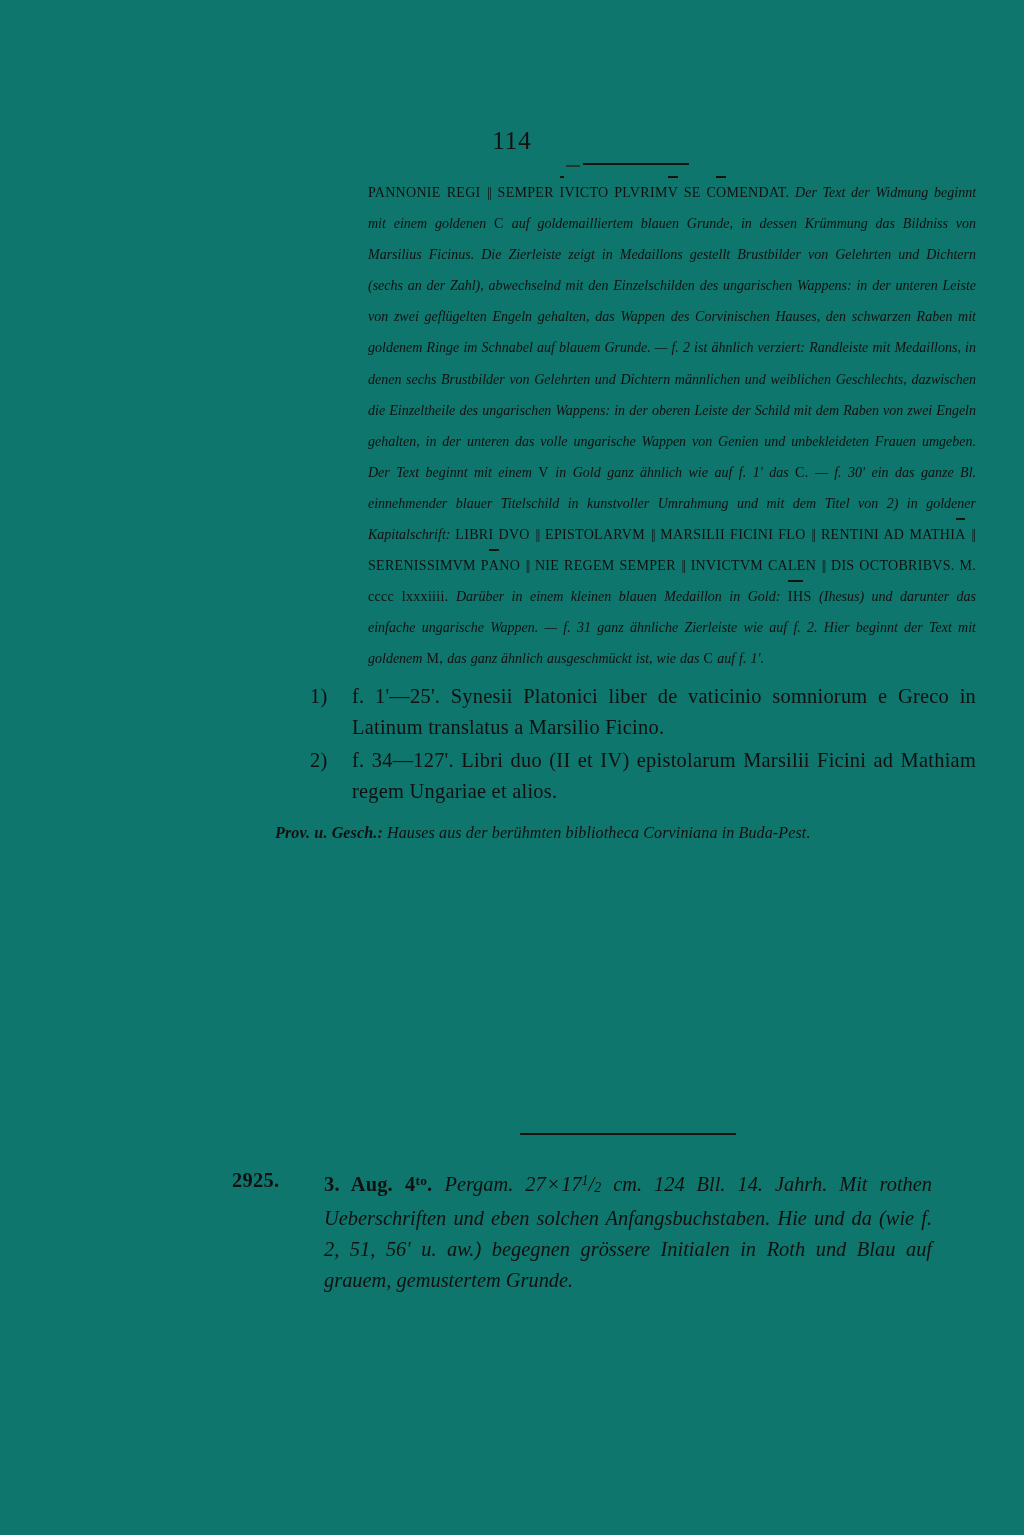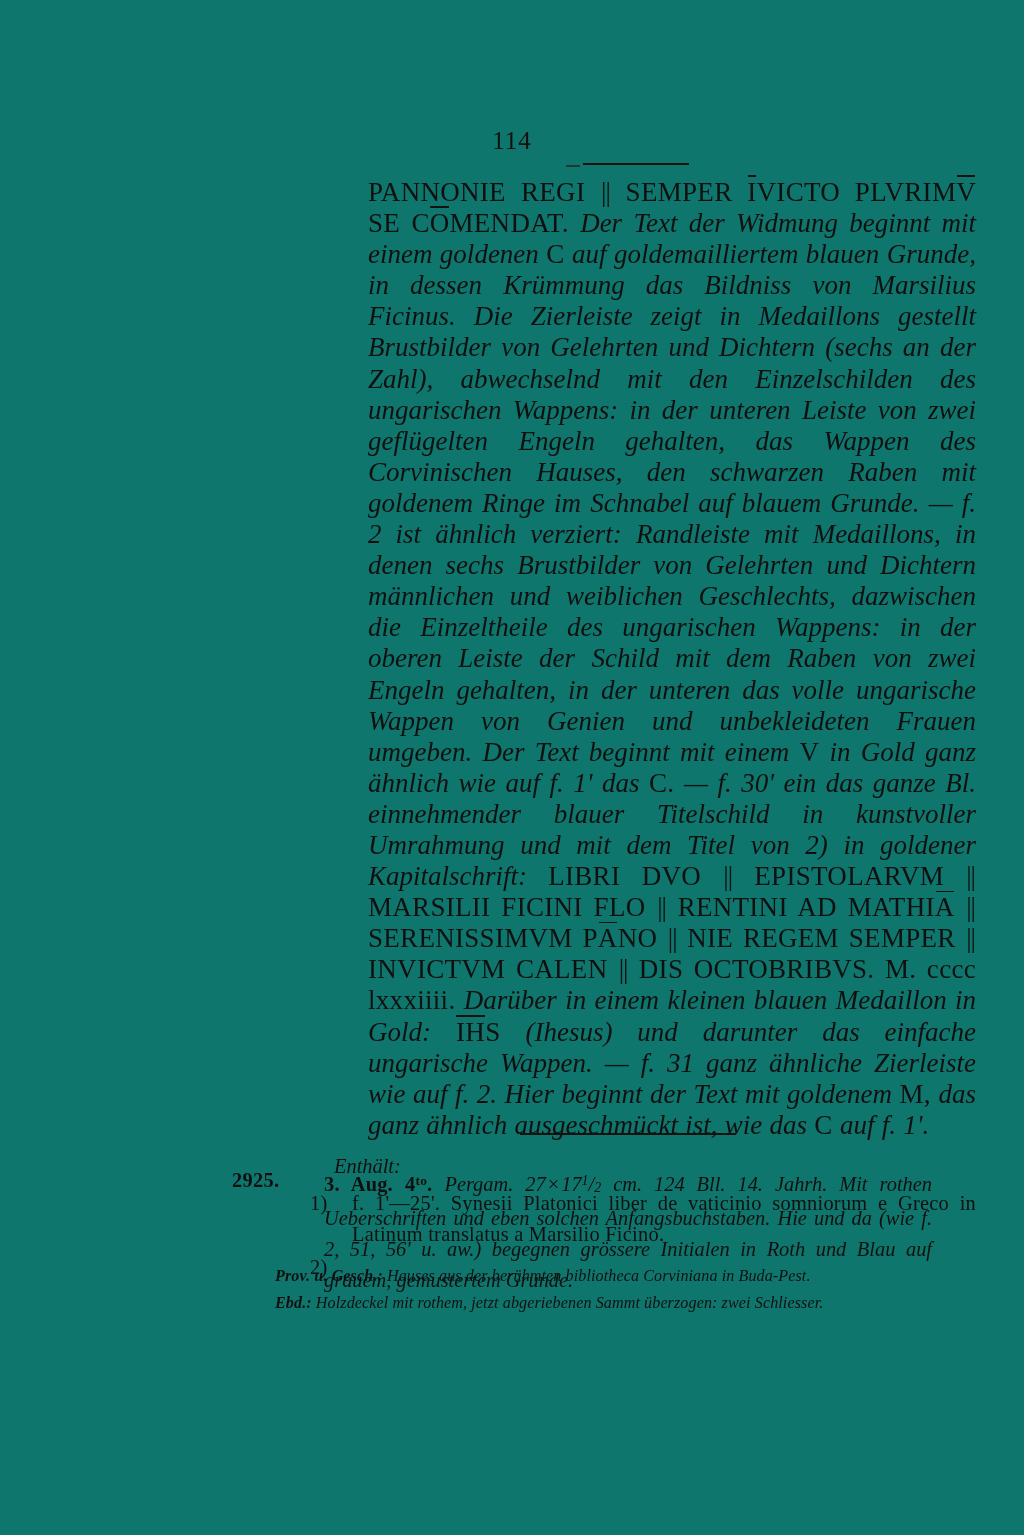--- a/index.html
+++ b/index.html
@@ -61,7 +61,7 @@
   }
 
   .para {
-    font-size: 27px;
+    font-size: 14px;
     line-height: 31.1px;
     text-align: justify;
     text-align-last: left;

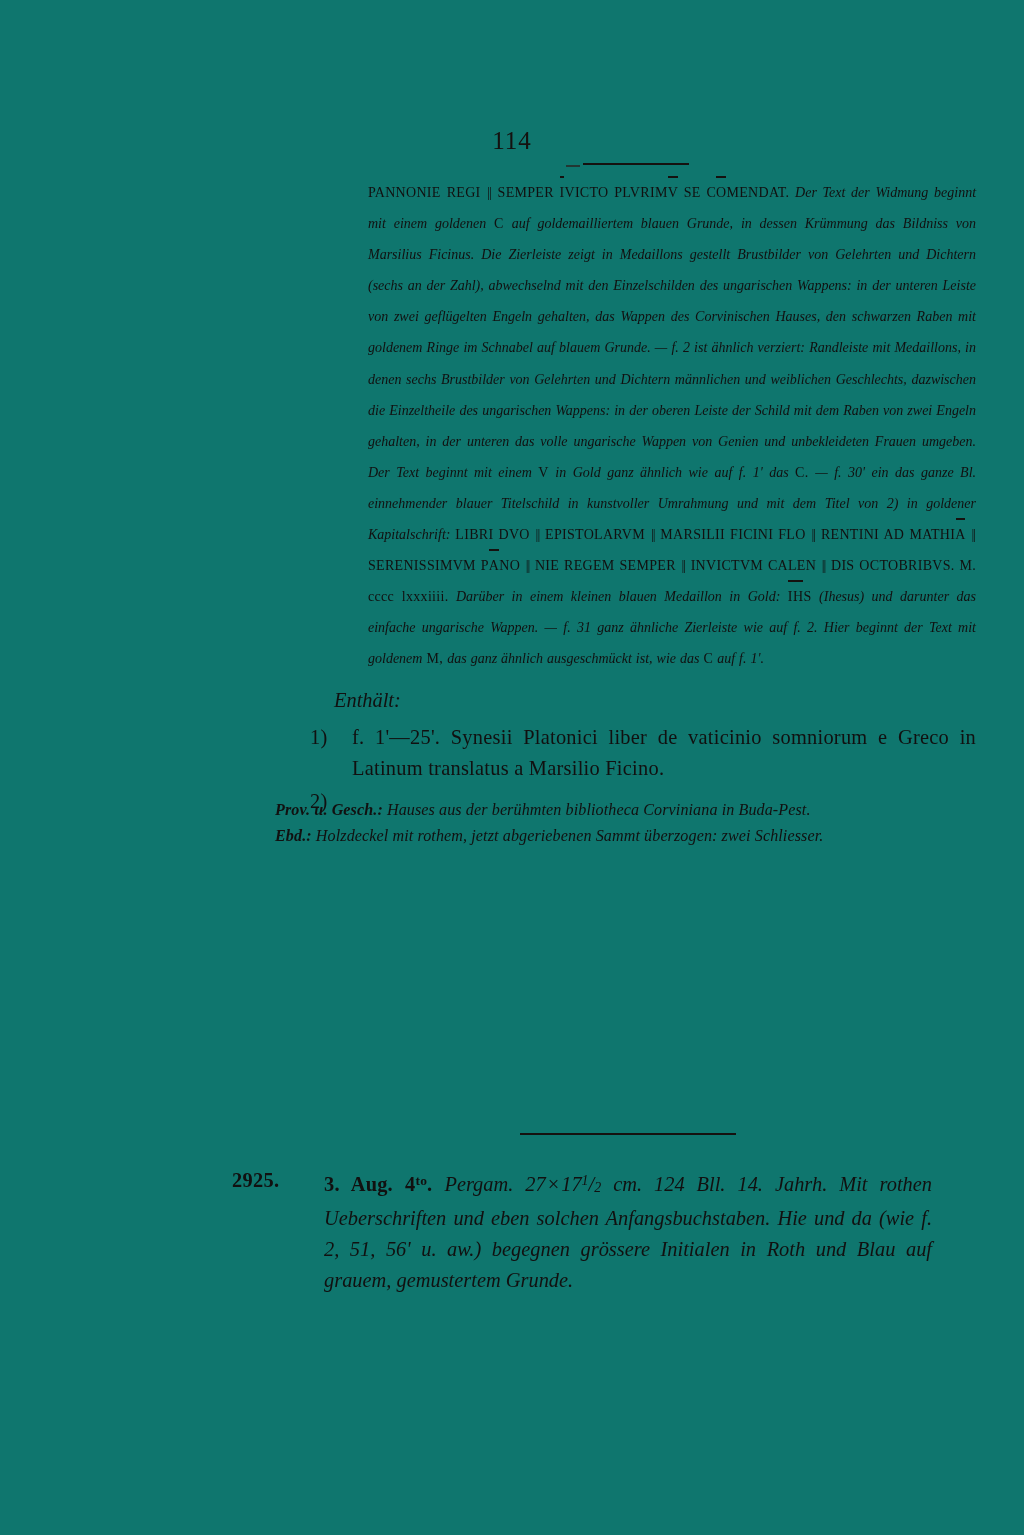--- a/index.html
+++ b/index.html
@@ -224,7 +224,6 @@
 
     <p class="para"><span class="caps">PANNONIE REGI</span> <span class="brk">||</span> <span class="caps">SEMPER</span> <span class="caps"><span class="mac">I</span>VICTO</span> <span class="caps">PLVRIM<span class="mac">V</span></span> <span class="caps">SE</span> <span class="caps">C<span class="mac">O</span>MENDAT.</span> <span class="it">Der Text der Widmung beginnt mit einem goldenen</span> <span class="rom">C</span> <span class="it">auf goldemailliertem blauen Grunde, in dessen Krümmung das Bildniss von Marsilius Ficinus. Die Zierleiste zeigt in Medaillons gestellt Brustbilder von Gelehrten und Dichtern (sechs an der Zahl), abwechselnd mit den Einzelschilden des ungarischen Wappens: in der unteren Leiste von zwei geflügelten Engeln gehalten, das Wappen des Corvinischen Hauses, den schwarzen Raben mit goldenem Ringe im Schnabel auf blauem Grunde. — f. 2 ist ähnlich verziert: Randleiste mit Medaillons, in denen sechs Brustbilder von Gelehrten und Dichtern männlichen und weiblichen Geschlechts, dazwischen die Einzeltheile des ungarischen Wappens: in der oberen Leiste der Schild mit dem Raben von zwei Engeln gehalten, in der unteren das volle ungarische Wappen von Genien und unbekleideten Frauen umgeben. Der Text beginnt mit einem</span> <span class="rom">V</span> <span class="it">in Gold ganz ähnlich wie auf f. 1' das</span> <span class="rom">C.</span> <span class="it">— f. 30' ein das ganze Bl. einnehmender blauer Titelschild in kunstvoller Umrahmung und mit dem Titel von 2) in goldener Kapitalschrift:</span> <span class="caps">LIBRI DVO</span> <span class="brk">||</span> <span class="caps">EPISTOLARVM</span> <span class="brk">||</span> <span class="caps">MARSILII FICINI FLO</span> <span class="brk">||</span> <span class="caps">RENTINI AD MATHI<span class="mac">A</span></span> <span class="brk">||</span> <span class="caps">SERENISSIMVM P<span class="mac">A</span>NO</span> <span class="brk">||</span> <span class="caps">NIE REGEM SEMPER</span> <span class="brk">||</span> <span class="caps">INVICTVM CALEN</span> <span class="brk">||</span> <span class="caps">DIS OCTOBRIBVS. M. cccc lxxxiiii.</span> <span class="it">Darüber in einem kleinen blauen Medaillon in Gold:</span> <span class="rom"><span class="mac mac-wide">IH</span>S</span> <span class="it">(Ihesus) und darunter das einfache ungarische Wappen. — f. 31 ganz ähnliche Zierleiste wie auf f. 2. Hier beginnt der Text mit goldenem</span> <span class="rom">M,</span> <span class="it">das ganz ähnlich ausgeschmückt ist, wie das</span> <span class="rom">C</span> <span class="it">auf f. 1'.</span></p>
 
-    <div class="enthaelt">Enthält:</div>
 
     <ul class="itemlist">
       <li class="item">

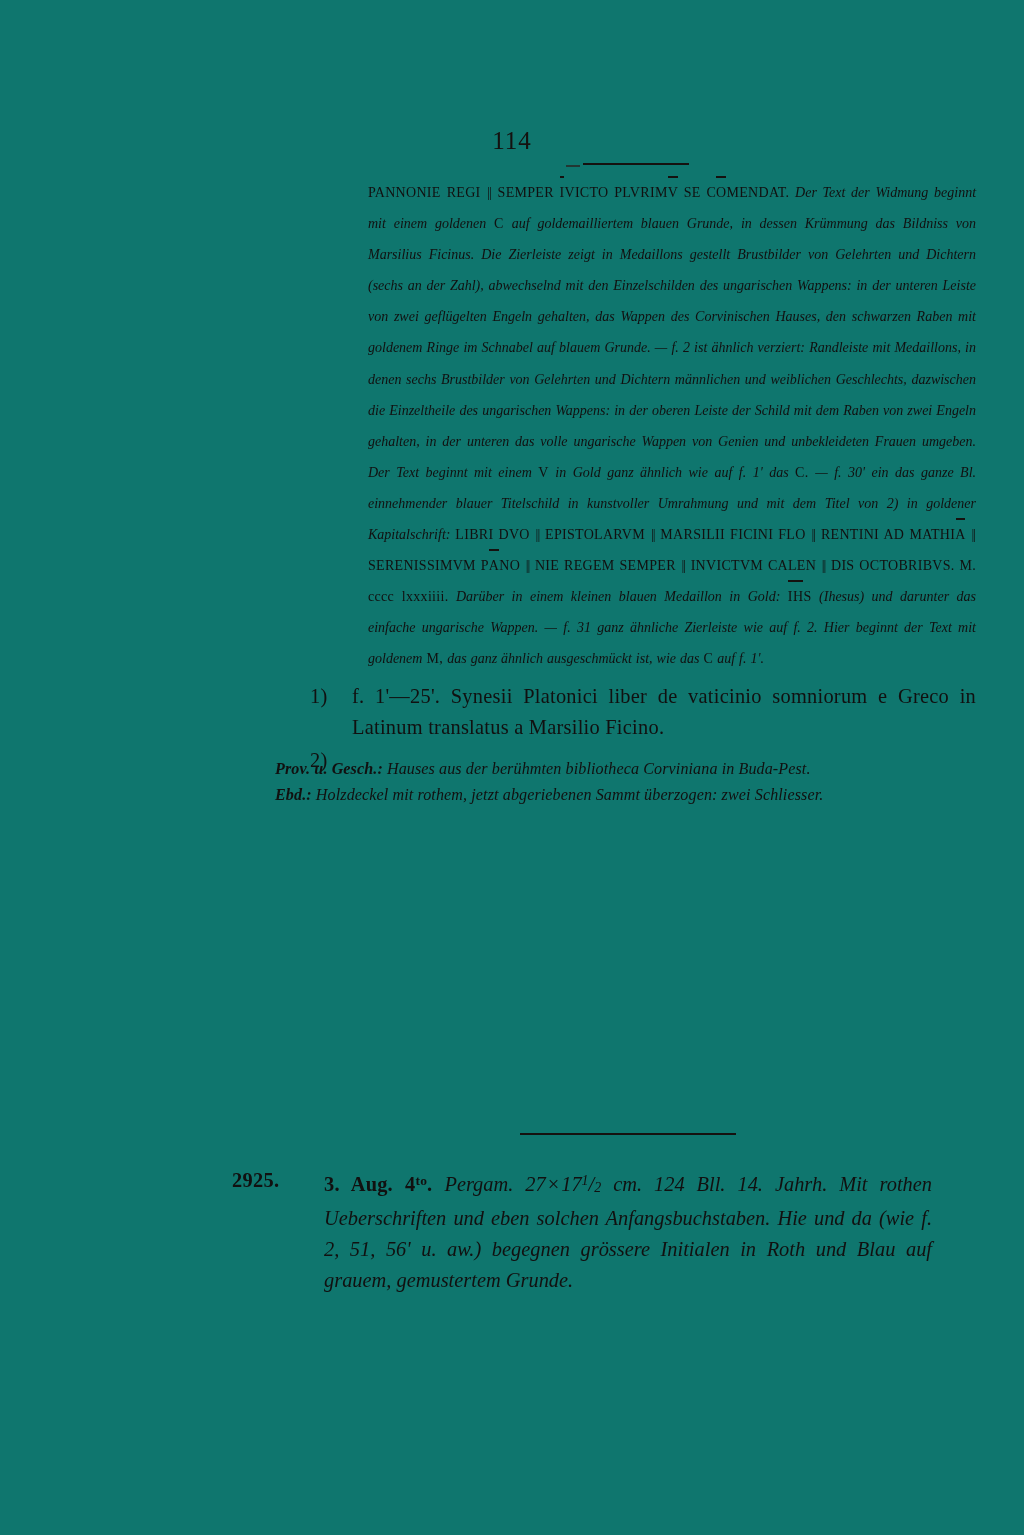--- a/index.html
+++ b/index.html
@@ -232,6 +232,7 @@
       </li>
       <li class="item">
         <span class="item-marker">2)</span>
+        <span>f. 34—127'. Libri duo (II et IV) epistolarum Marsilii Ficini ad Mathiam regem Ungariae et alios.</span>
       </li>
     </ul>
 

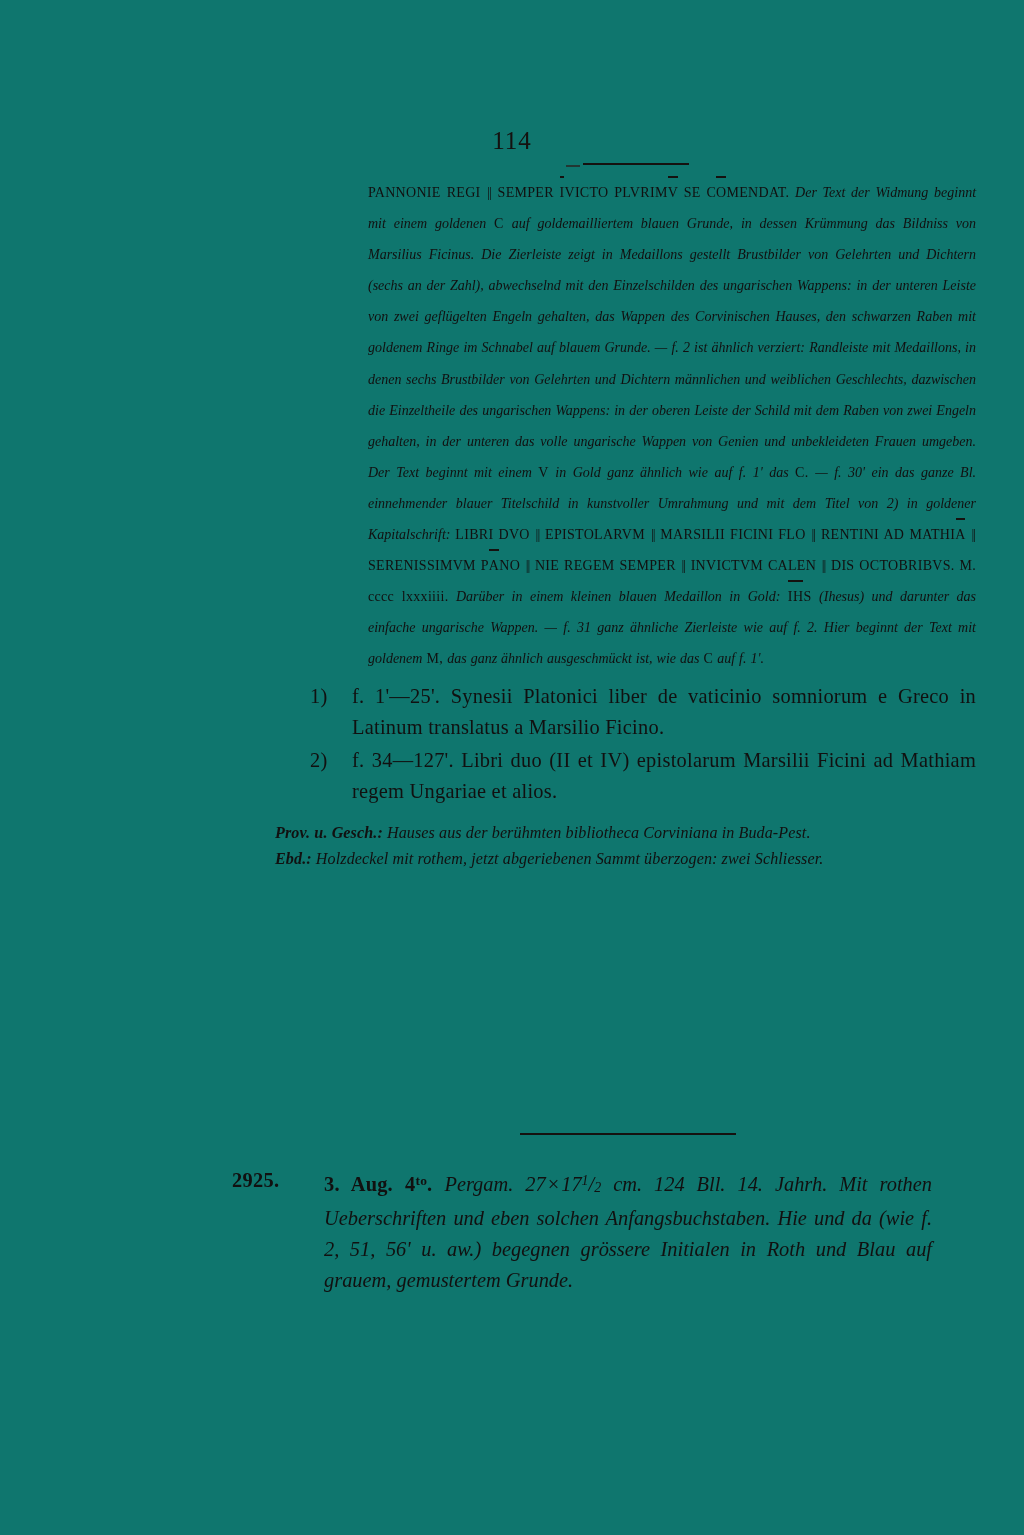--- a/index.html
+++ b/index.html
@@ -238,7 +238,6 @@
 
     <p class="note"><span class="note-label">Prov. u. Gesch.:</span> <span>Hauses aus der berühmten bibliotheca Corviniana in Buda-Pest.</span></p>
 
-    <p class="note"><span class="note-label">Ebd.:</span> <span>Holzdeckel mit rothem, jetzt abgeriebenen Sammt überzogen: zwei Schliesser.</span></p>
 
   </div>
 

